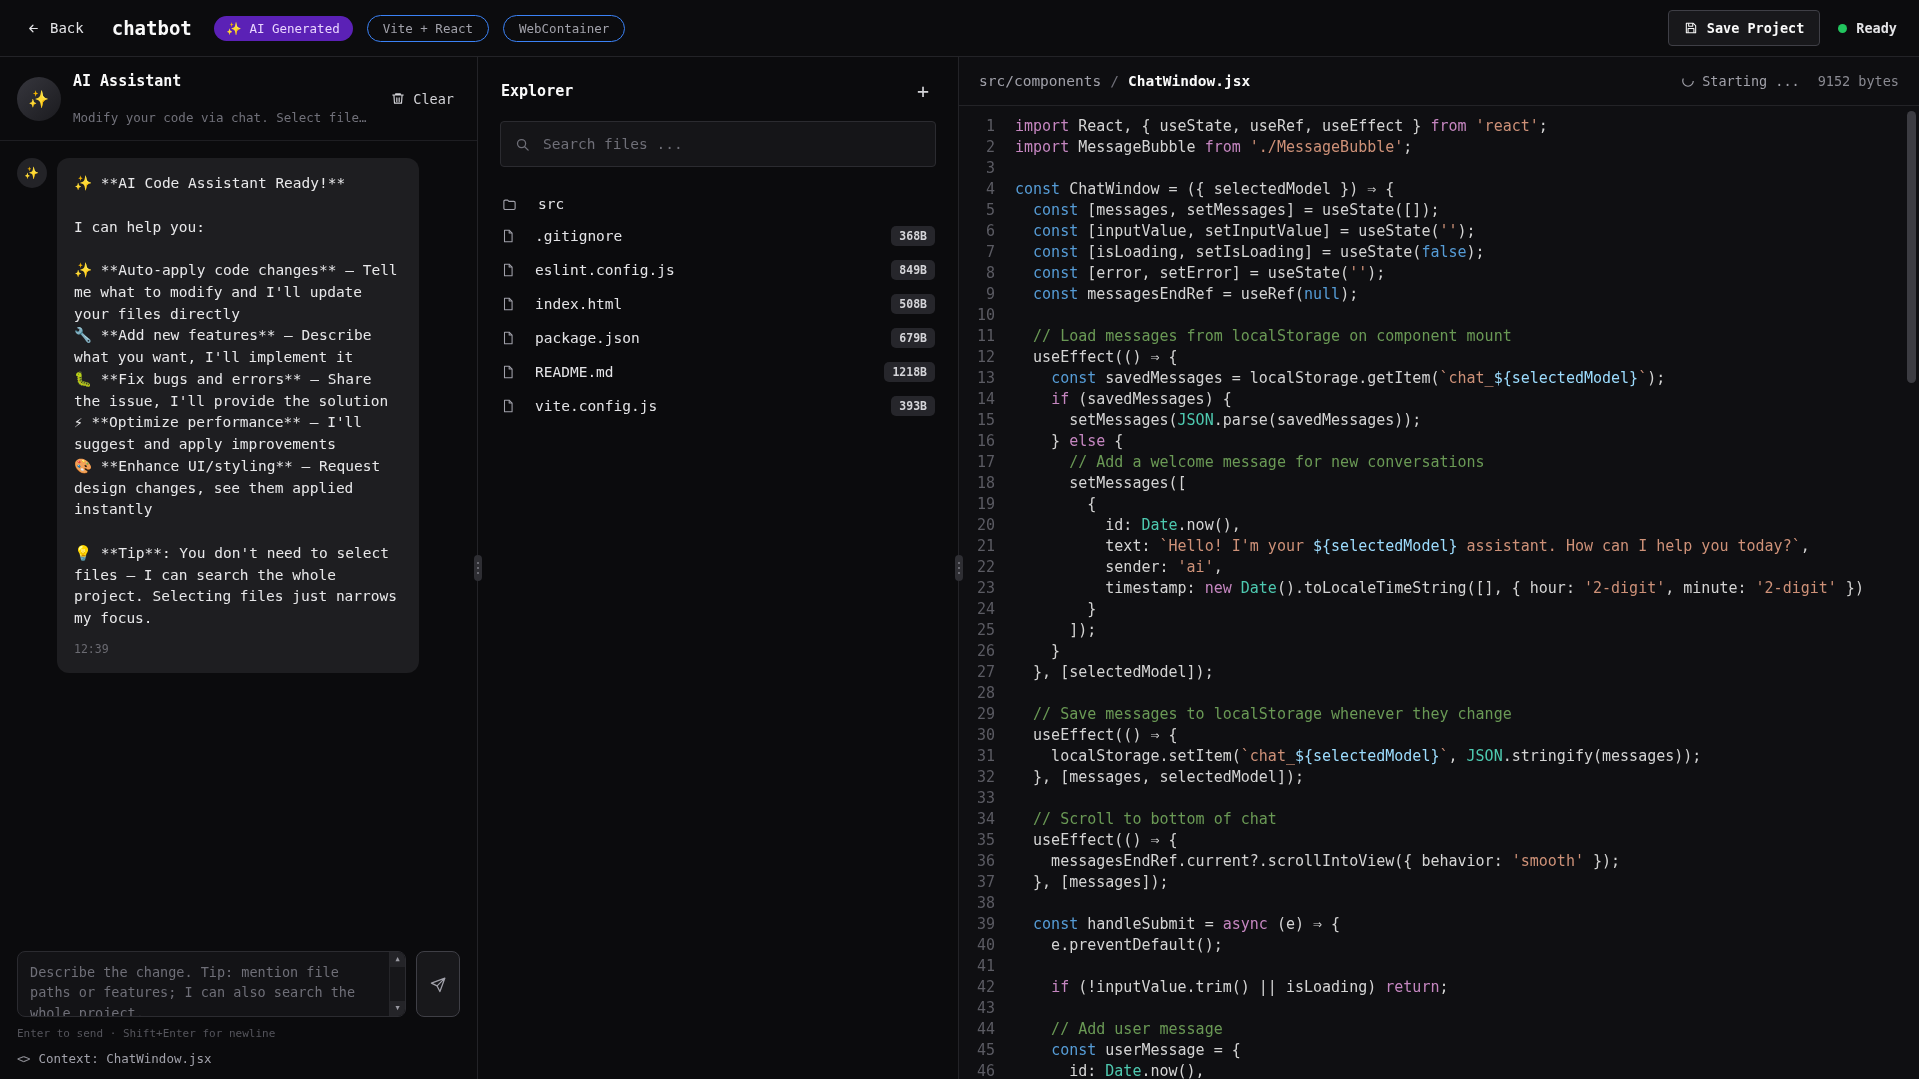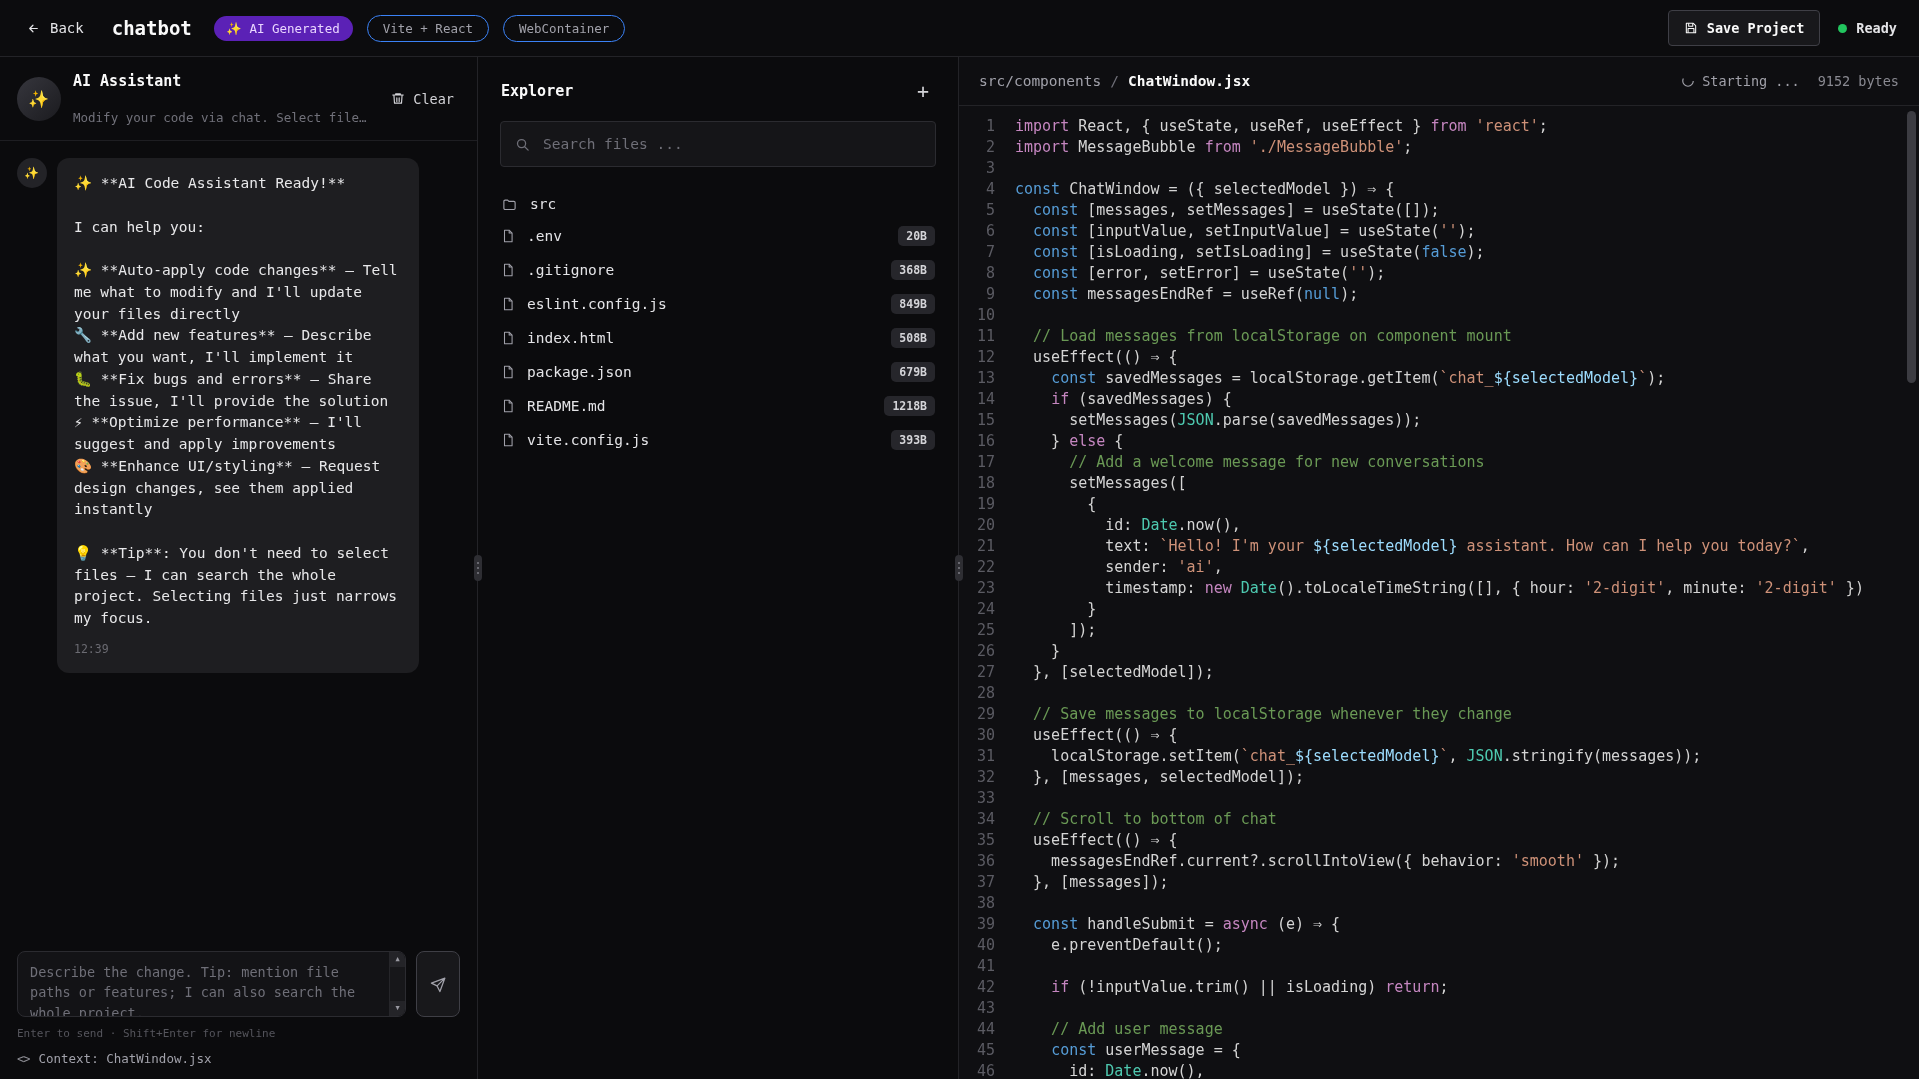--- a/index.html
+++ b/index.html
@@ -144,7 +144,7 @@
   }
   .file-list { margin-top: 22px; padding: 0 12px; }
   .file-row {
-    display: flex; align-items: center; gap: 12px;
+    display: flex; align-items: center; gap: 20px;
     padding: 7px 11px; border-radius: 6px; font-size: 14.5px; color: #e4e4e7;
   }
   .f-icon { display: flex; align-items: center; color: #a1a1aa; }

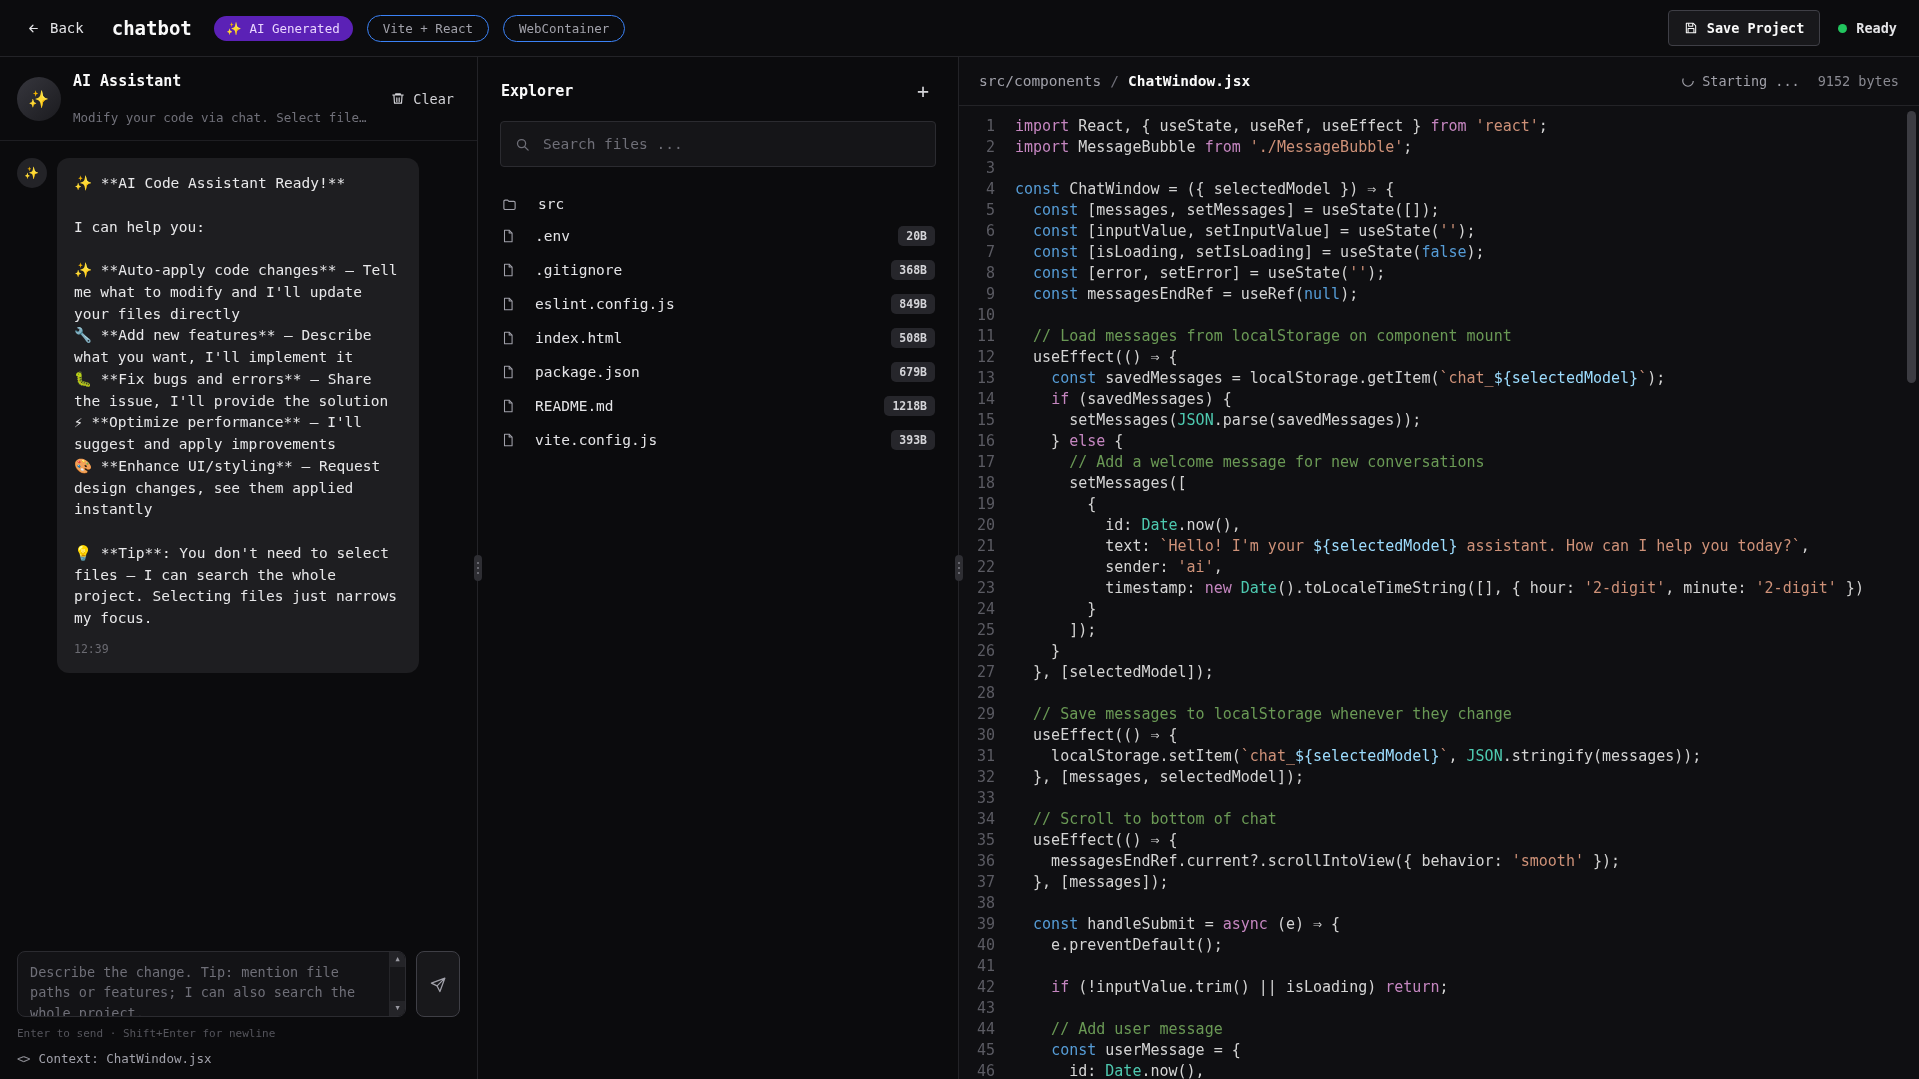--- a/index.html
+++ b/index.html
@@ -318,16 +318,6 @@
             </svg>
           </span>
           <span class="f-name" data-interactable="false">src</span>
-        </div>
-        <div class="file-row" data-interactable="true">
-          <span class="f-icon" data-interactable="false">
-            <svg width="14" height="16" viewBox="0 0 24 24" fill="none" stroke="currentColor" stroke-width="1.8" stroke-linejoin="round">
-              <path d="M6 2h8l5 5v15H6z"></path>
-              <path d="M14 2v5h5"></path>
-            </svg>
-          </span>
-          <span class="f-name" data-interactable="false">.env</span>
-          <span class="f-size" data-interactable="false">20B</span>
         </div>
         <div class="file-row" data-interactable="true">
           <span class="f-icon" data-interactable="false">

